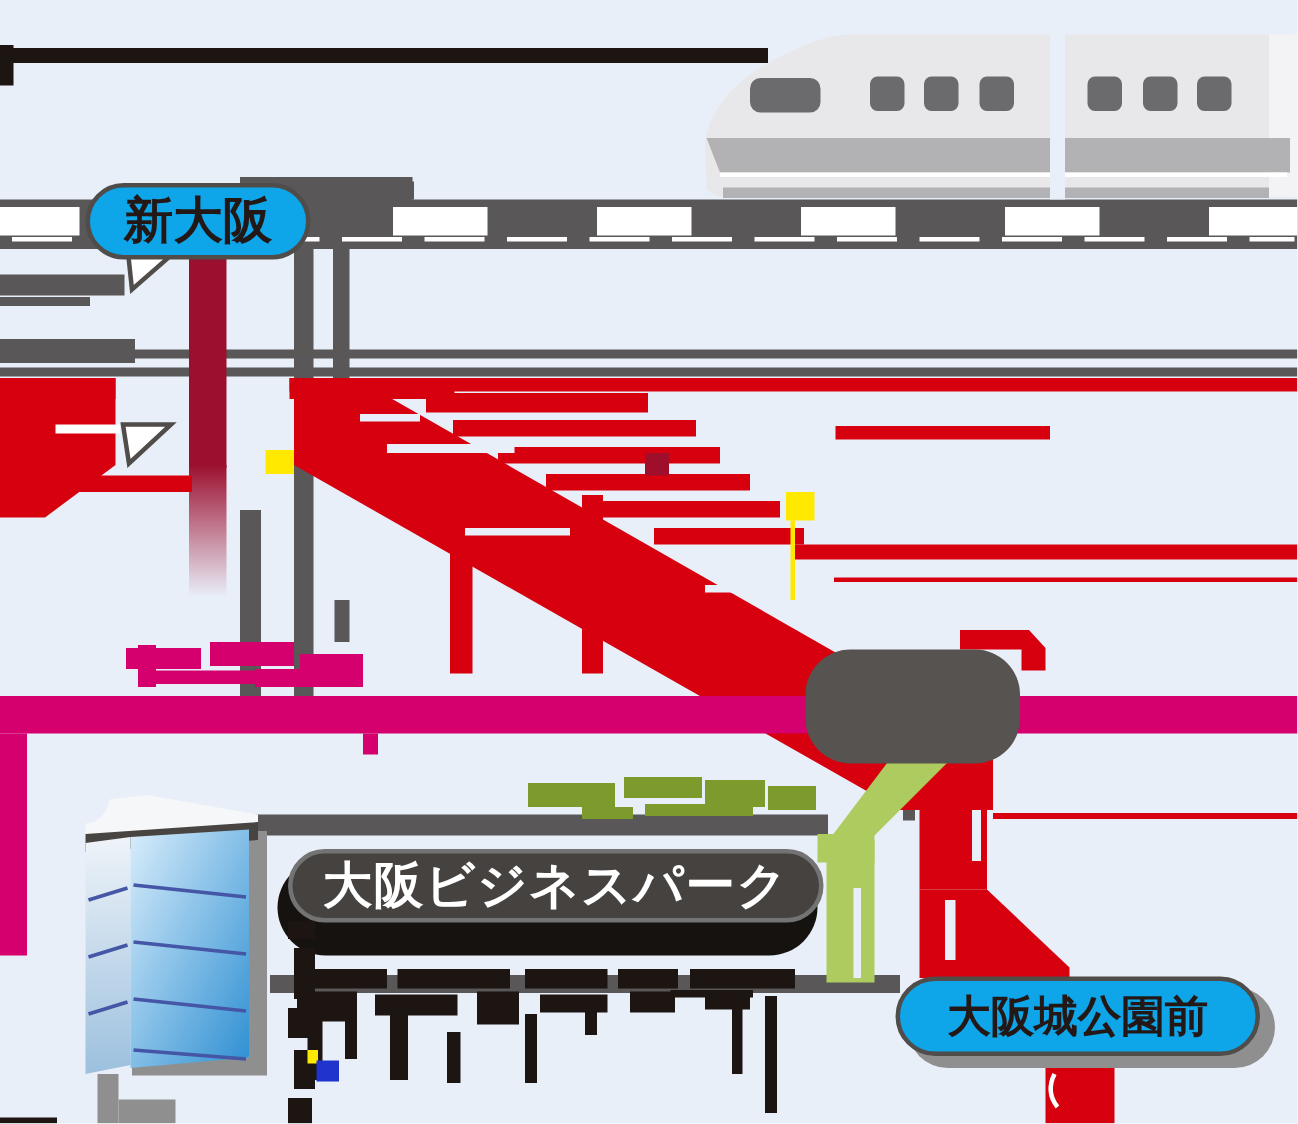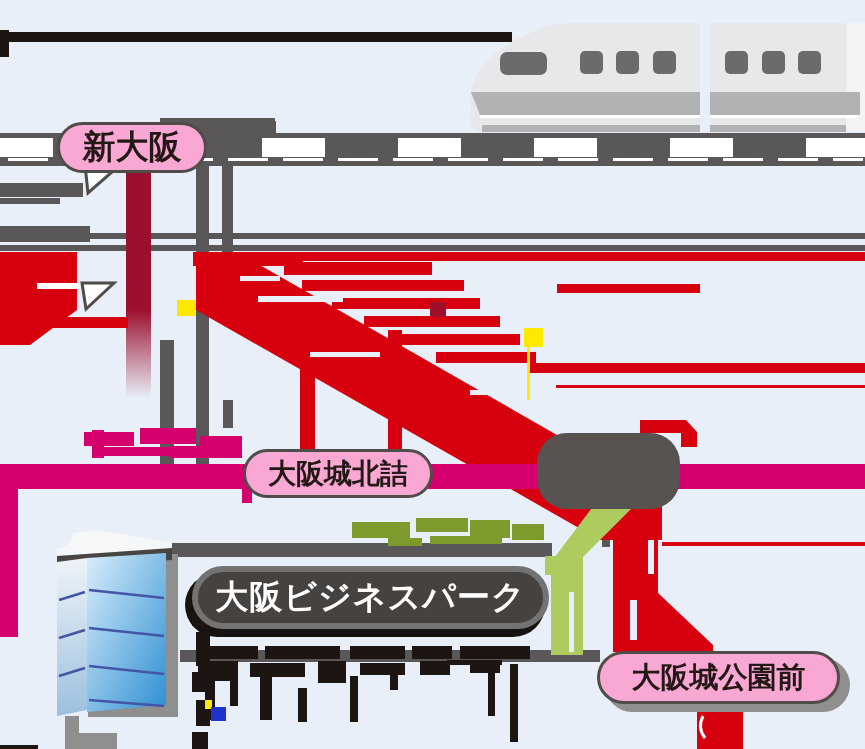--- a/index.html
+++ b/index.html
@@ -6,7 +6,7 @@
   #stage{position:relative;width:865px;height:749px;background:#e9eff9;overflow:hidden;
          font-family:"Liberation Sans","DejaVu Sans",sans-serif;}
   #map-art{position:absolute;left:0;top:0;z-index:1;}
-  .pill{position:absolute;z-index:3;background:#f9a8d4;border:3px solid #4f4c4a;
+  .pill{position:absolute;z-index:3;background:#0ea5e9;border:3px solid #4f4c4a;
         border-radius:28px;display:flex;align-items:center;justify-content:center;
         font-weight:bold;color:#231815;box-sizing:border-box;white-space:nowrap;}
   .pill-shin{left:57px;top:122px;width:150px;height:51px;font-size:33px;}

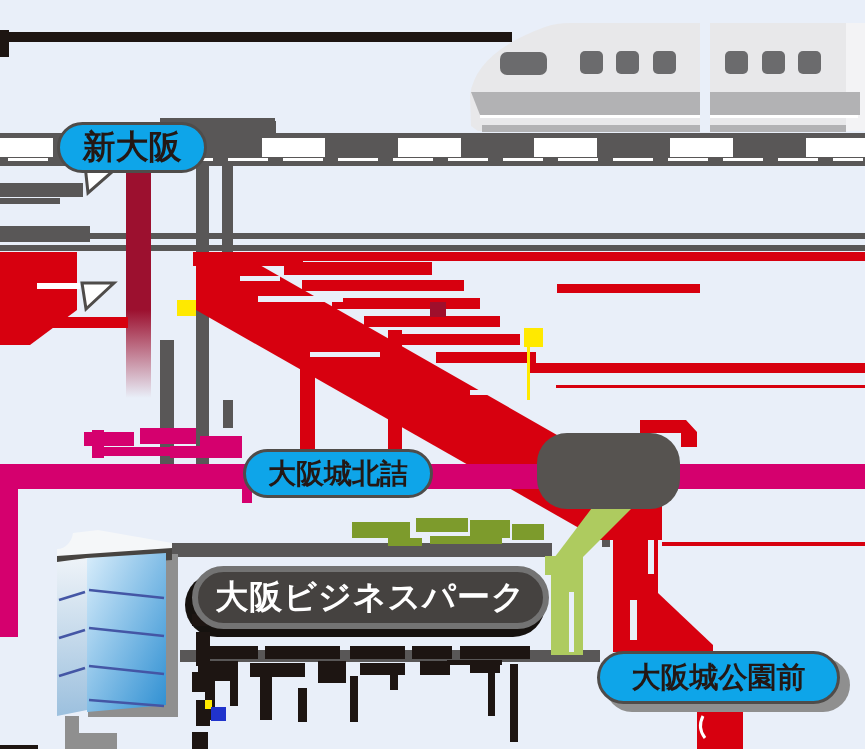--- a/index.html
+++ b/index.html
@@ -249,9 +249,6 @@
 <div class="pill pill-shin">
   <span>新大阪</span>
 </div>
-<div class="pill pill-kitazume">
-  <span>大阪城北詰</span>
-</div>
 <div class="pill pill-obp">
   <span>大阪ビジネスパーク</span>
 </div>

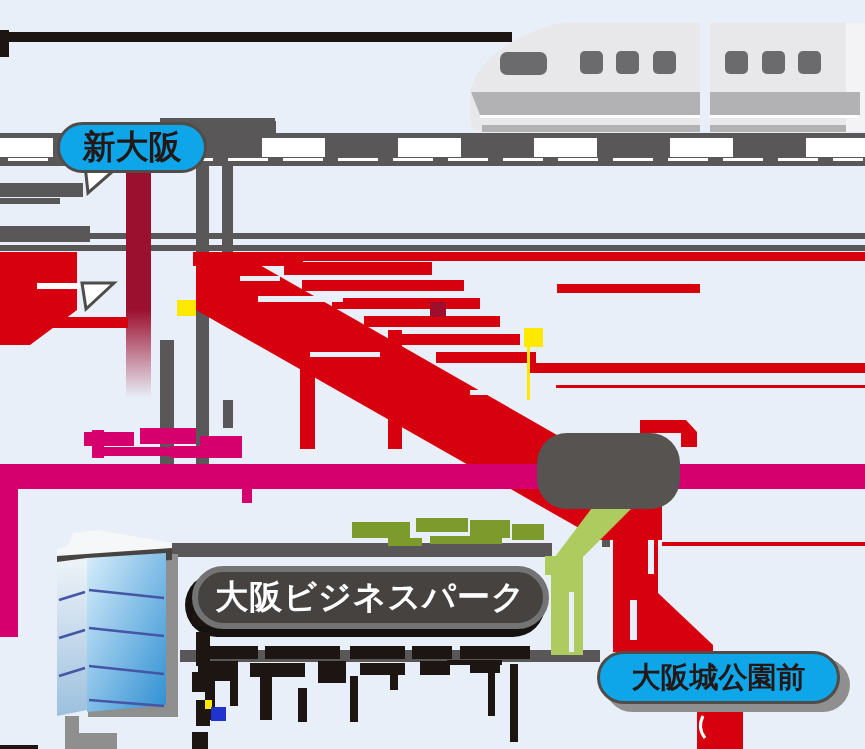--- a/index.html
+++ b/index.html
@@ -14,8 +14,8 @@
   .pill-kitazume{left:243px;top:449px;width:190px;height:49px;font-size:28px;}
   .pill-kyobashi{left:545px;top:447px;width:117px;height:54px;font-size:36px;}
   .pill-koenmae{left:597px;top:651px;width:243px;height:53px;font-size:29px;}
-  .pill-obp{left:192px;top:566px;width:357px;height:63px;font-size:33px;
-            background:#454240;border:6px solid #737373;color:#ffffff;border-radius:32px;letter-spacing:1px;}
+  .pill-obp{left:192px;top:566px;width:357px;height:49px;font-size:33px;
+            background:#454240;border:3px solid #737373;color:#ffffff;border-radius:32px;letter-spacing:1px;}
 </style>
 </head>
 <body>

